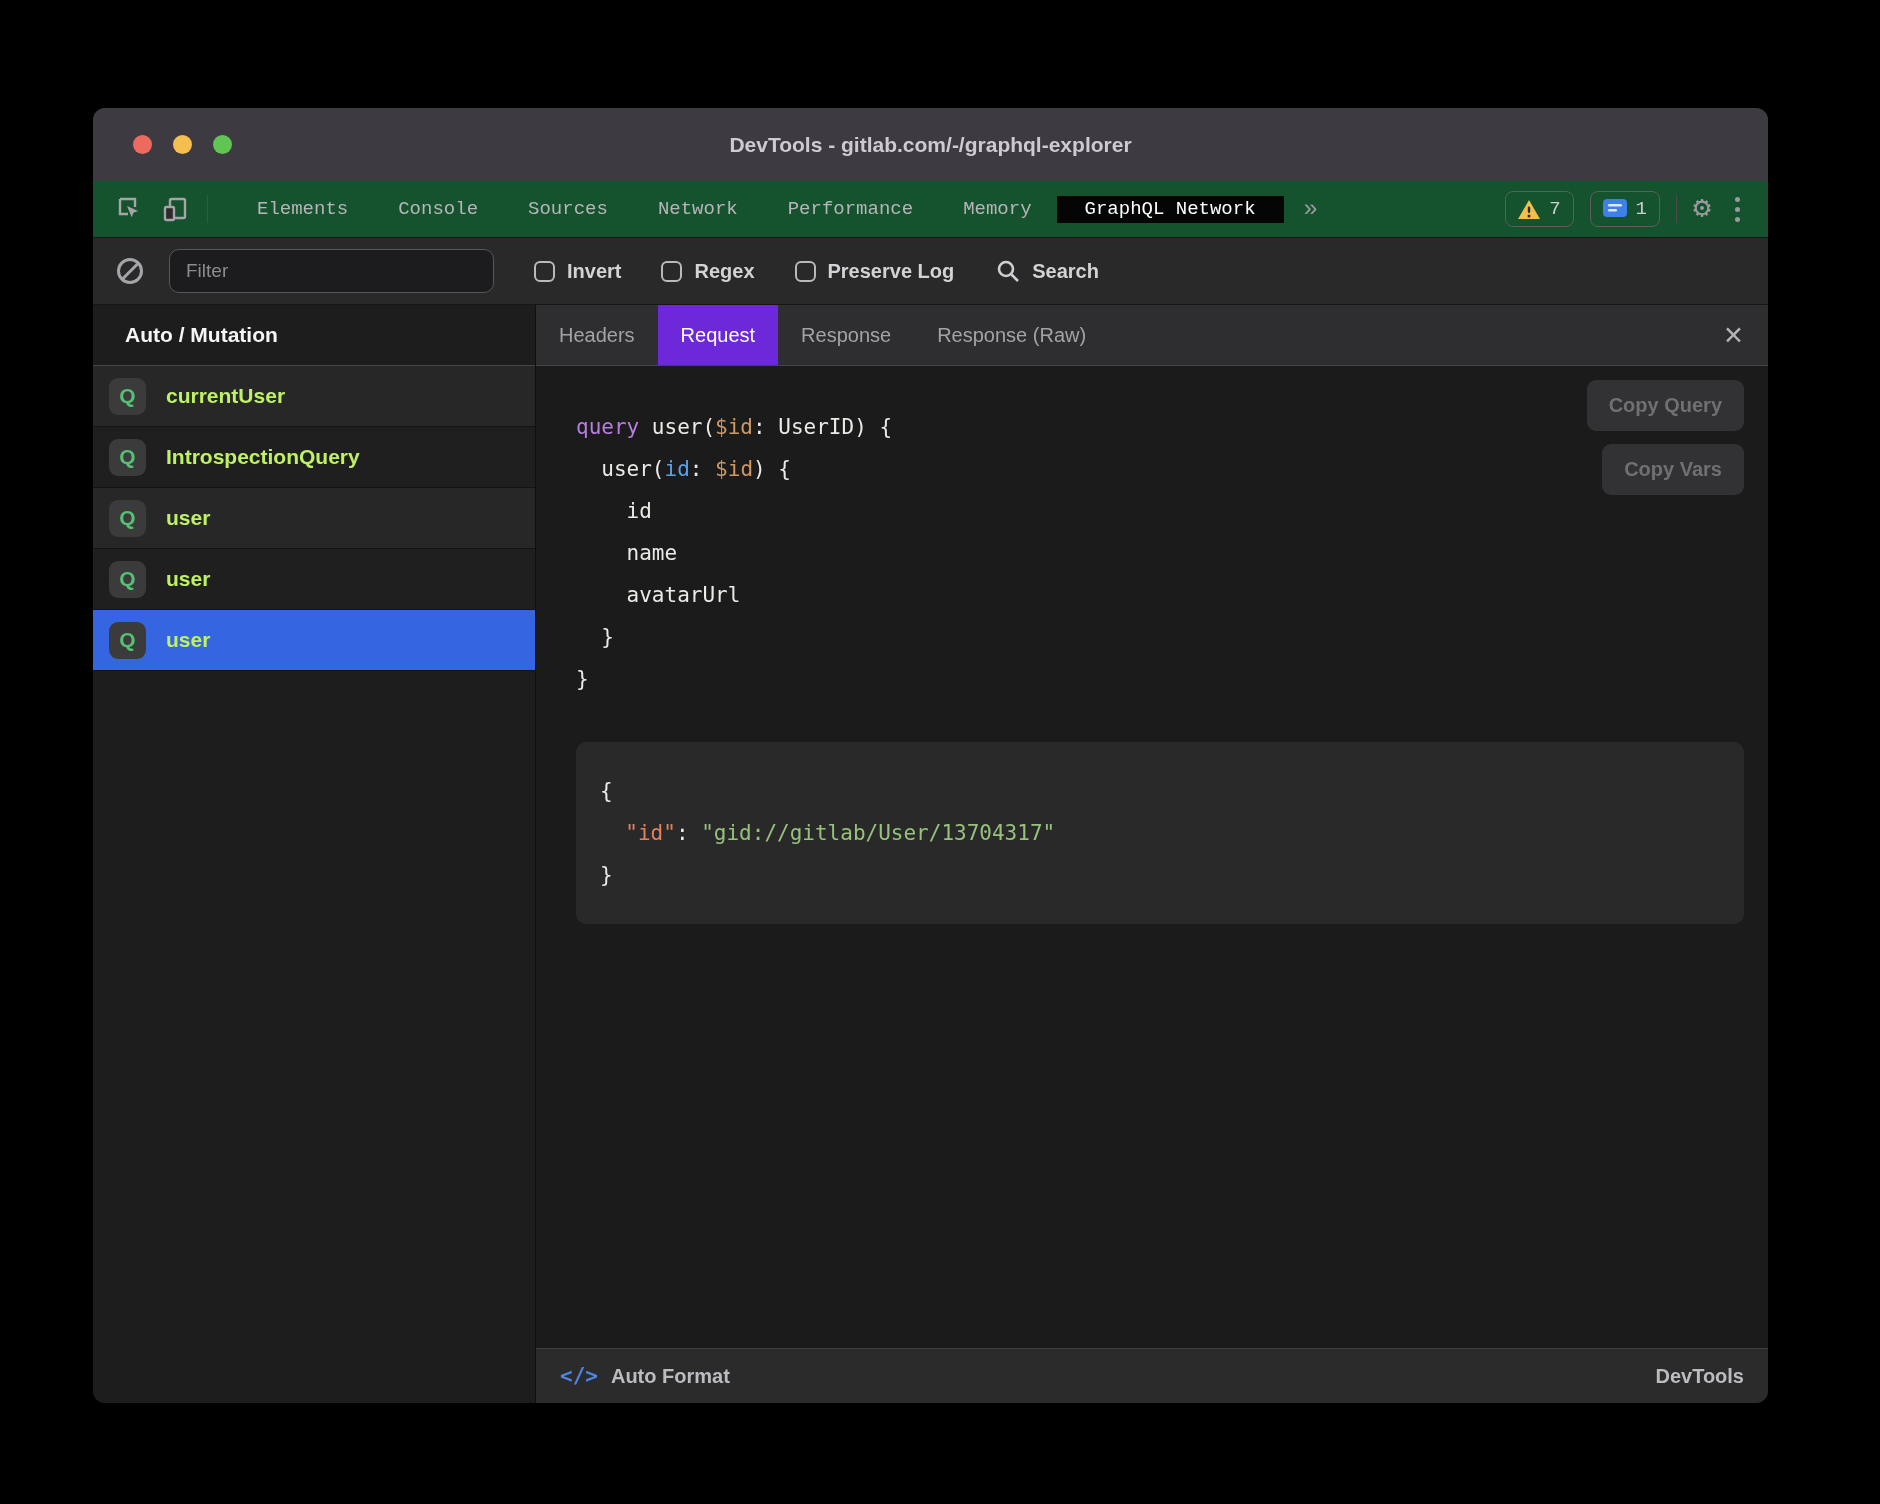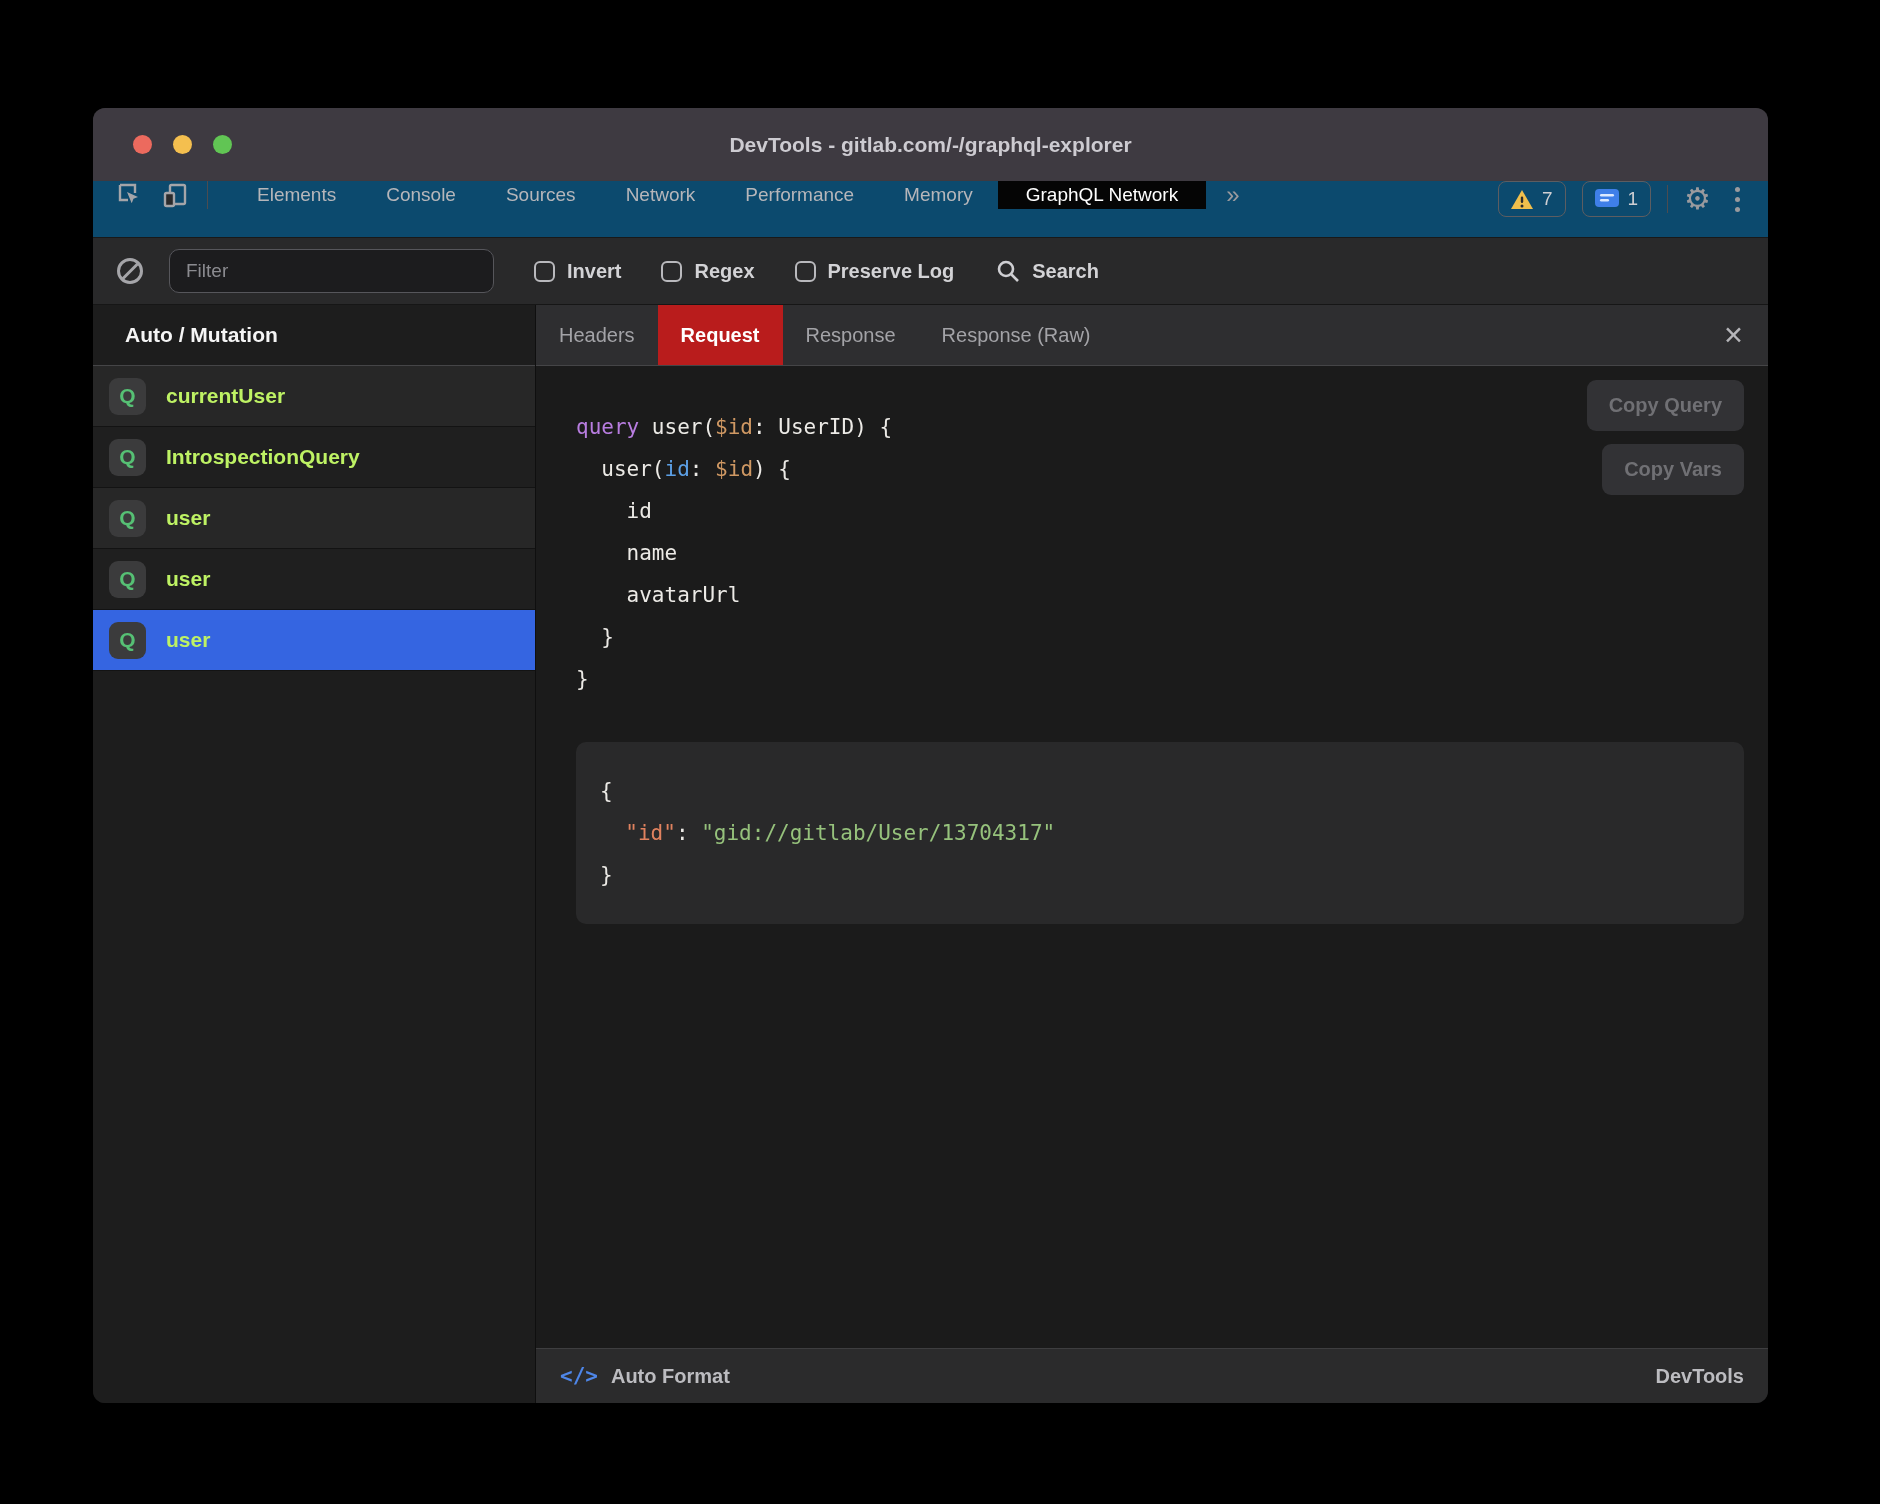--- a/index.html
+++ b/index.html
@@ -16,7 +16,7 @@
   .title { position:absolute; left:0; right:0; text-align:center; font-size:21px; font-weight:bold; color:#cdcbd1; }
 
   
-  .toolbar { height:57px; background:#0c4a6e; display:flex; align-items:flex-start; flex:0 0 auto; border-bottom:1px solid #191919; }
+  .toolbar { height:57px; background:#14532d; display:flex; align-items:center; flex:0 0 auto; border-bottom:1px solid #191919;font-family:Liberation Mono, monospace; }
   .tool-icons { display:flex; align-items:center; gap:18px; padding:0 16px 0 22px; }
   .vsep { width:1px; height:28px; background:#4c4c50; align-self:center; }
   .main-tabs { display:flex; align-items:stretch; margin-left:8px; }

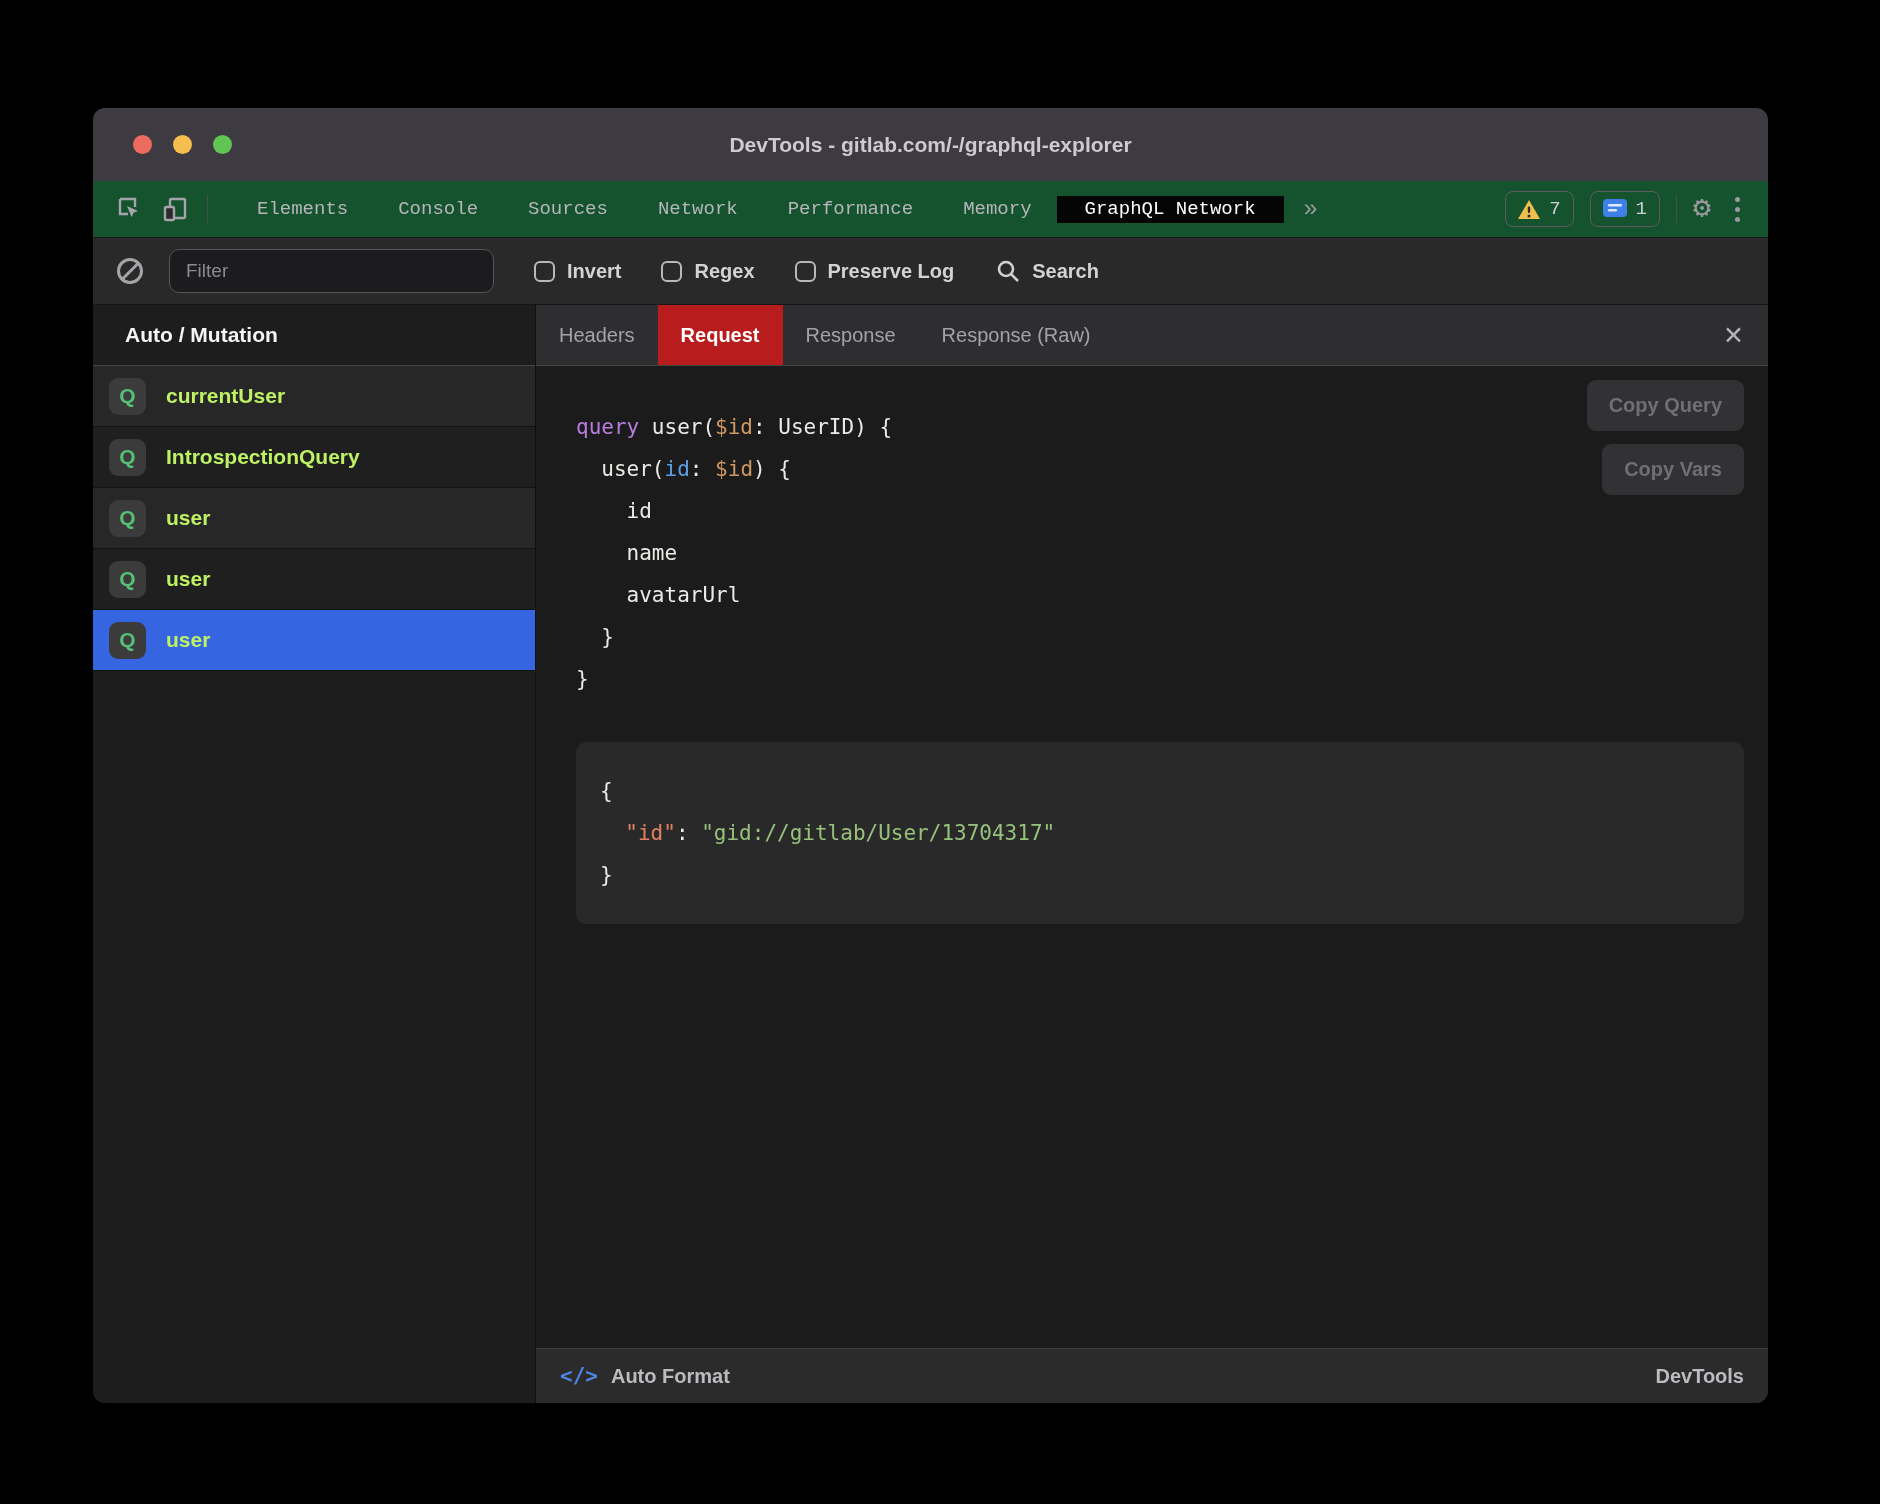--- a/index.html
+++ b/index.html
@@ -64,7 +64,7 @@
   .panel-tabs { height:61px; background:#2e2e30; display:flex; align-items:stretch; flex:0 0 auto;
                 border-bottom:1px solid #454547; position:relative; }
   .ptab { display:flex; align-items:center; padding:0 23px; font-size:20px; color:#a3a3a7; }
-  .ptab.selected { background:#b91c1c; color:#ffffff; font-weight:bold; }
+  .ptab.selected { background:#6d28d9; color:#ffffff; font-weight:normal; }
   .close-x { position:absolute; right:18px; top:0; bottom:0; display:flex; align-items:center;
              color:#b5b5b9; font-size:25px; padding:0 6px; }
 

